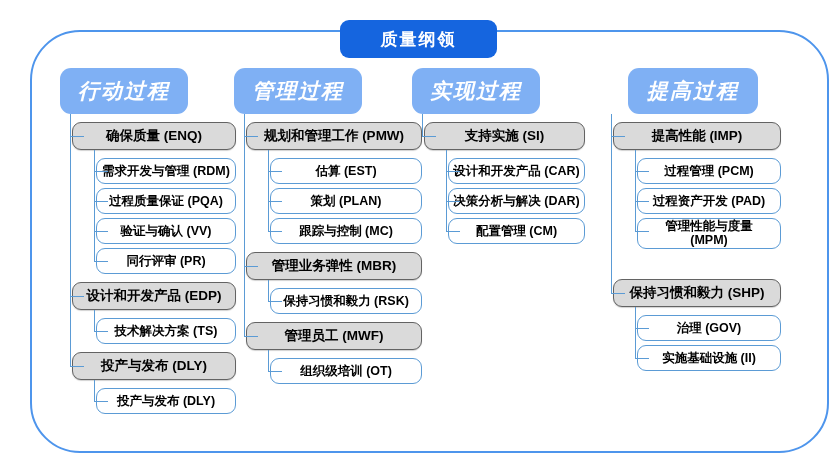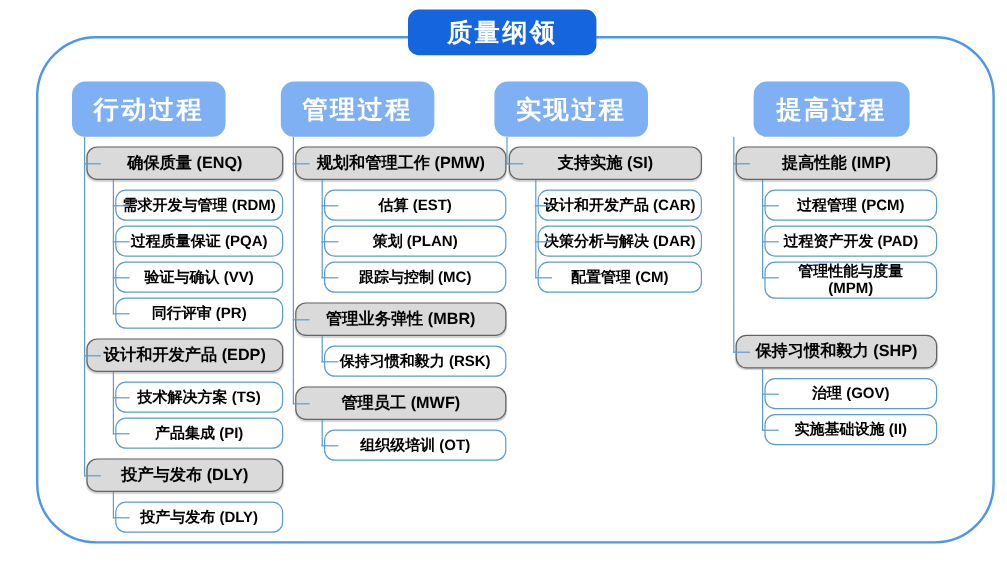--- a/index.html
+++ b/index.html
@@ -29,11 +29,11 @@
   }
   
   .title{
-    position:absolute;left:340px;top:8px;width:157px;height:38px;
+    position:absolute;left:340px;top:20px;width:157px;height:38px;
     background:var(--title-blue);color:#fff;
     border-radius:9px;z-index:3;
     display:flex;align-items:center;justify-content:center;
-    font-size:21px;font-weight:bold;letter-spacing:2px;
+    font-size:17px;font-weight:bold;letter-spacing:2px;
   }
   
   .col{position:absolute;top:68px;z-index:1;}

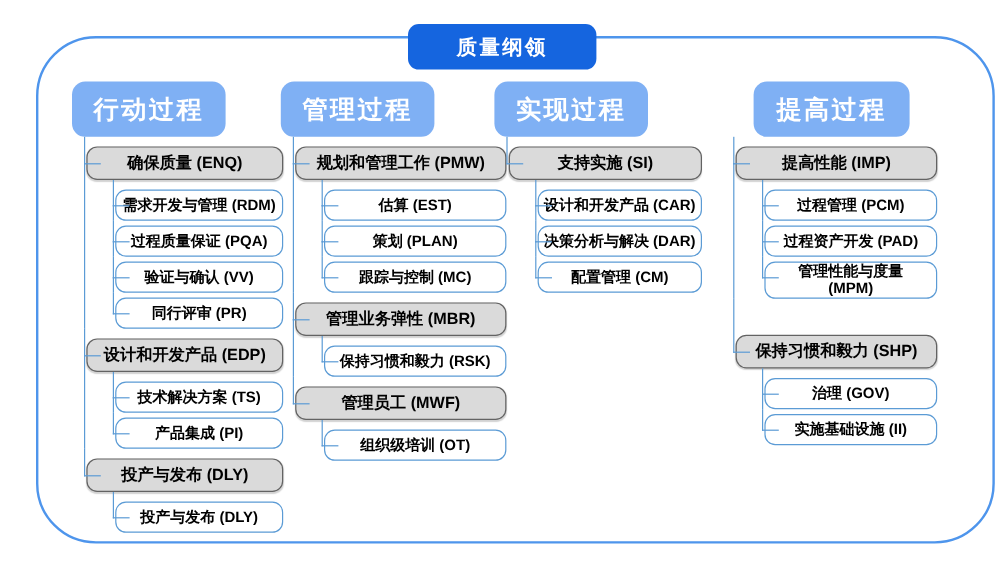--- a/index.html
+++ b/index.html
@@ -44,7 +44,7 @@
   .hdr{
     width:128px;height:46px;background:var(--header-blue);
     border-radius:11px;color:#fff;font-weight:bold;font-size:21px;
-    letter-spacing:2px;display:flex;align-items:center;justify-content:center;
+    letter-spacing:2px;display:flex;align-items:center;justify-content:center;font-style:italic;
   }
   #c3 .hdr{width:130px;margin-left:27px;}
   

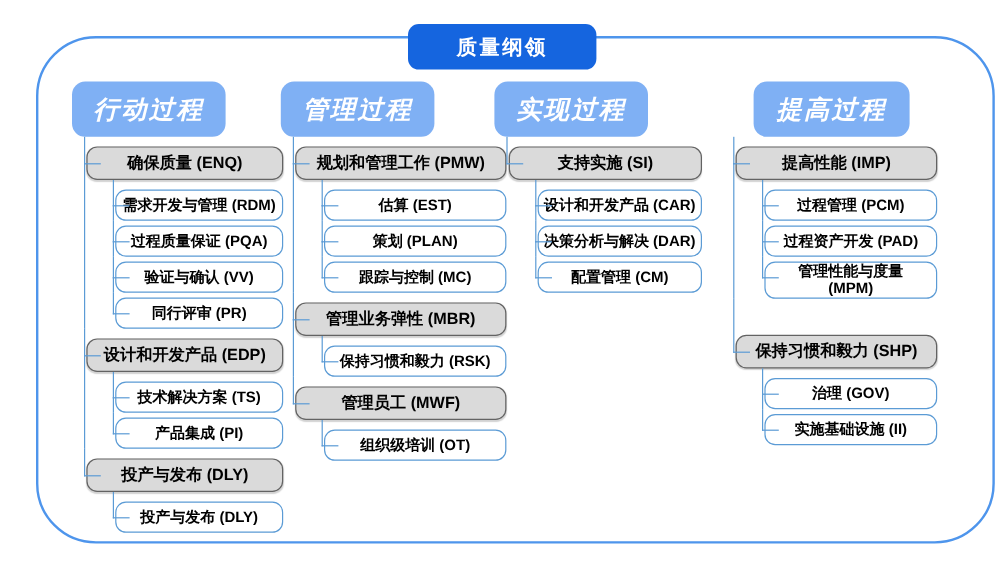--- a/index.html
+++ b/index.html
@@ -119,9 +119,6 @@
           <li class="w first">
             <div class="node wbox">技术解决方案 (TS)</div>
           </li>
-          <li class="w">
-            <div class="node wbox">产品集成 (PI)</div>
-          </li>
         </ul>
       </li>
       <li class="g">

